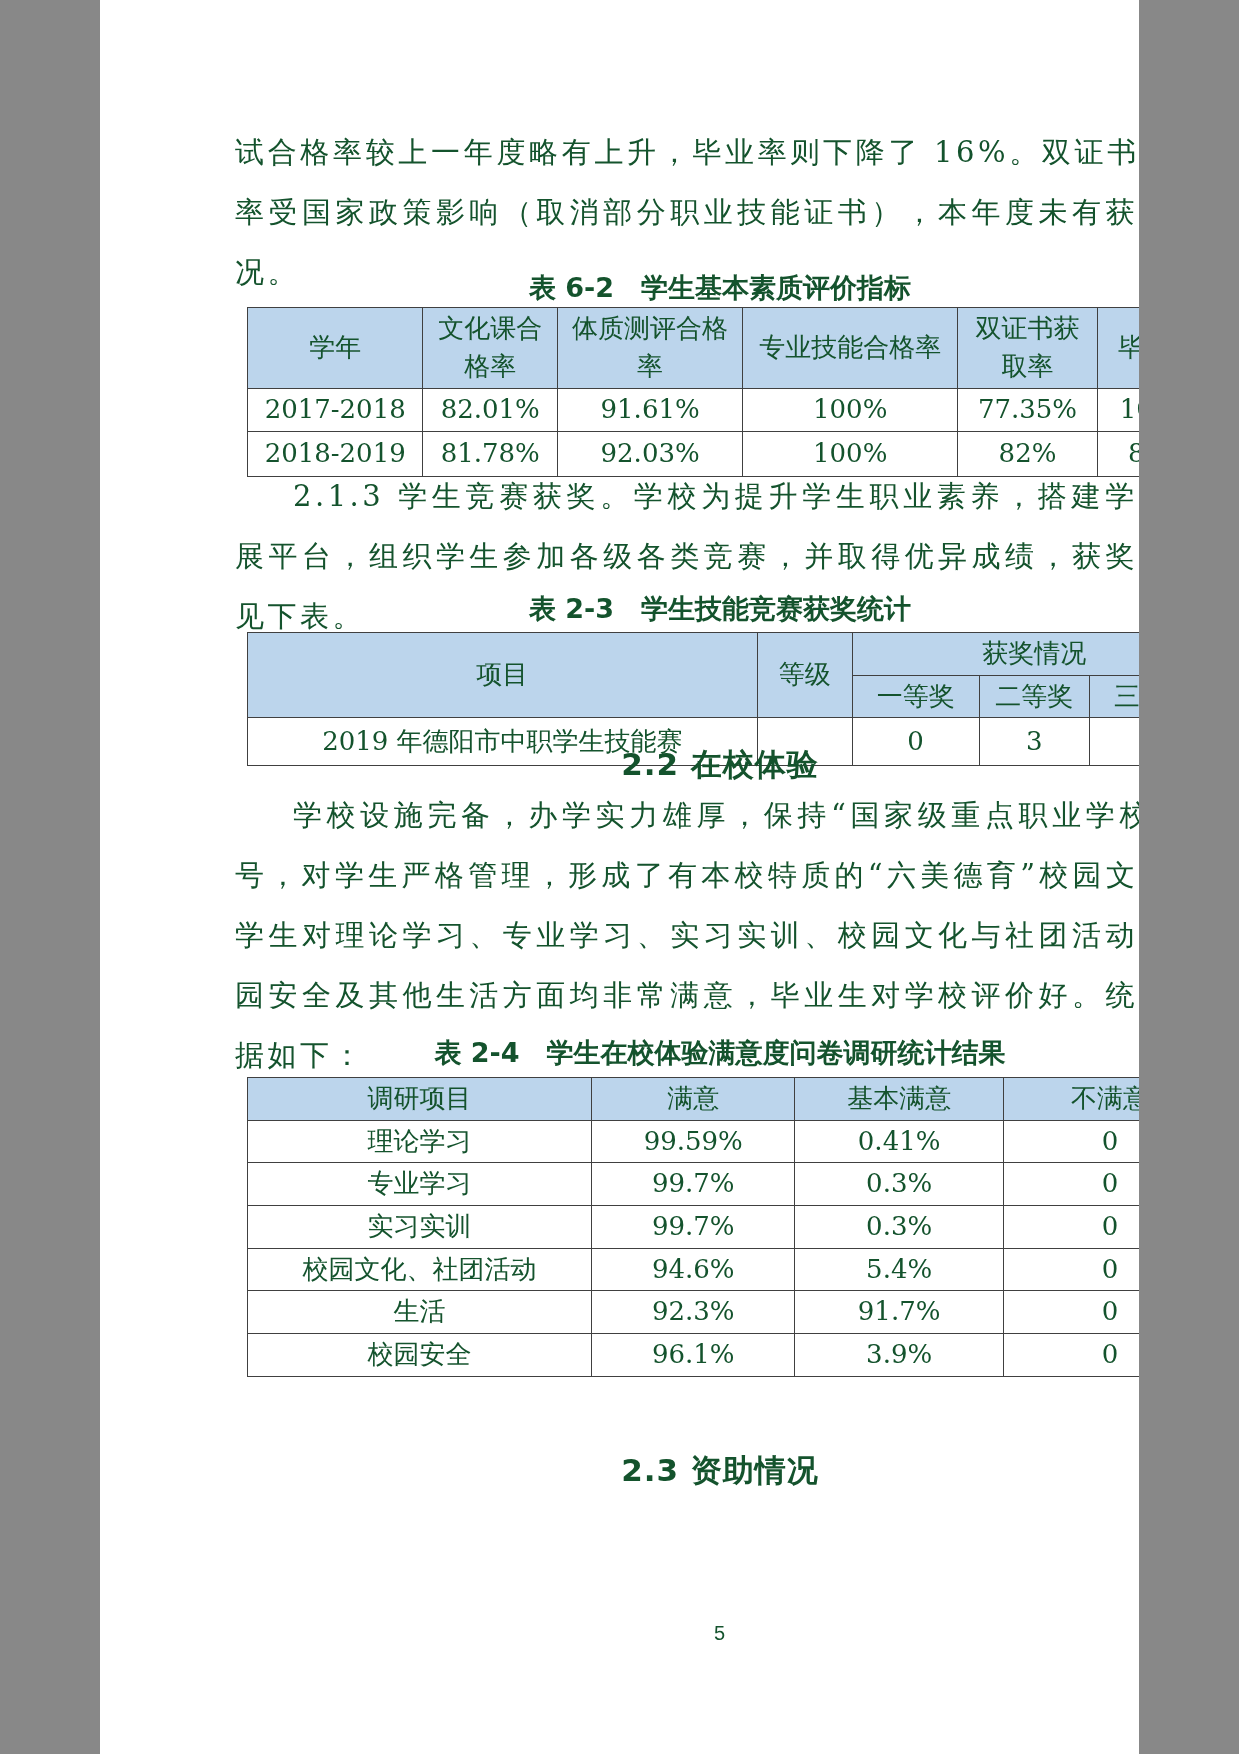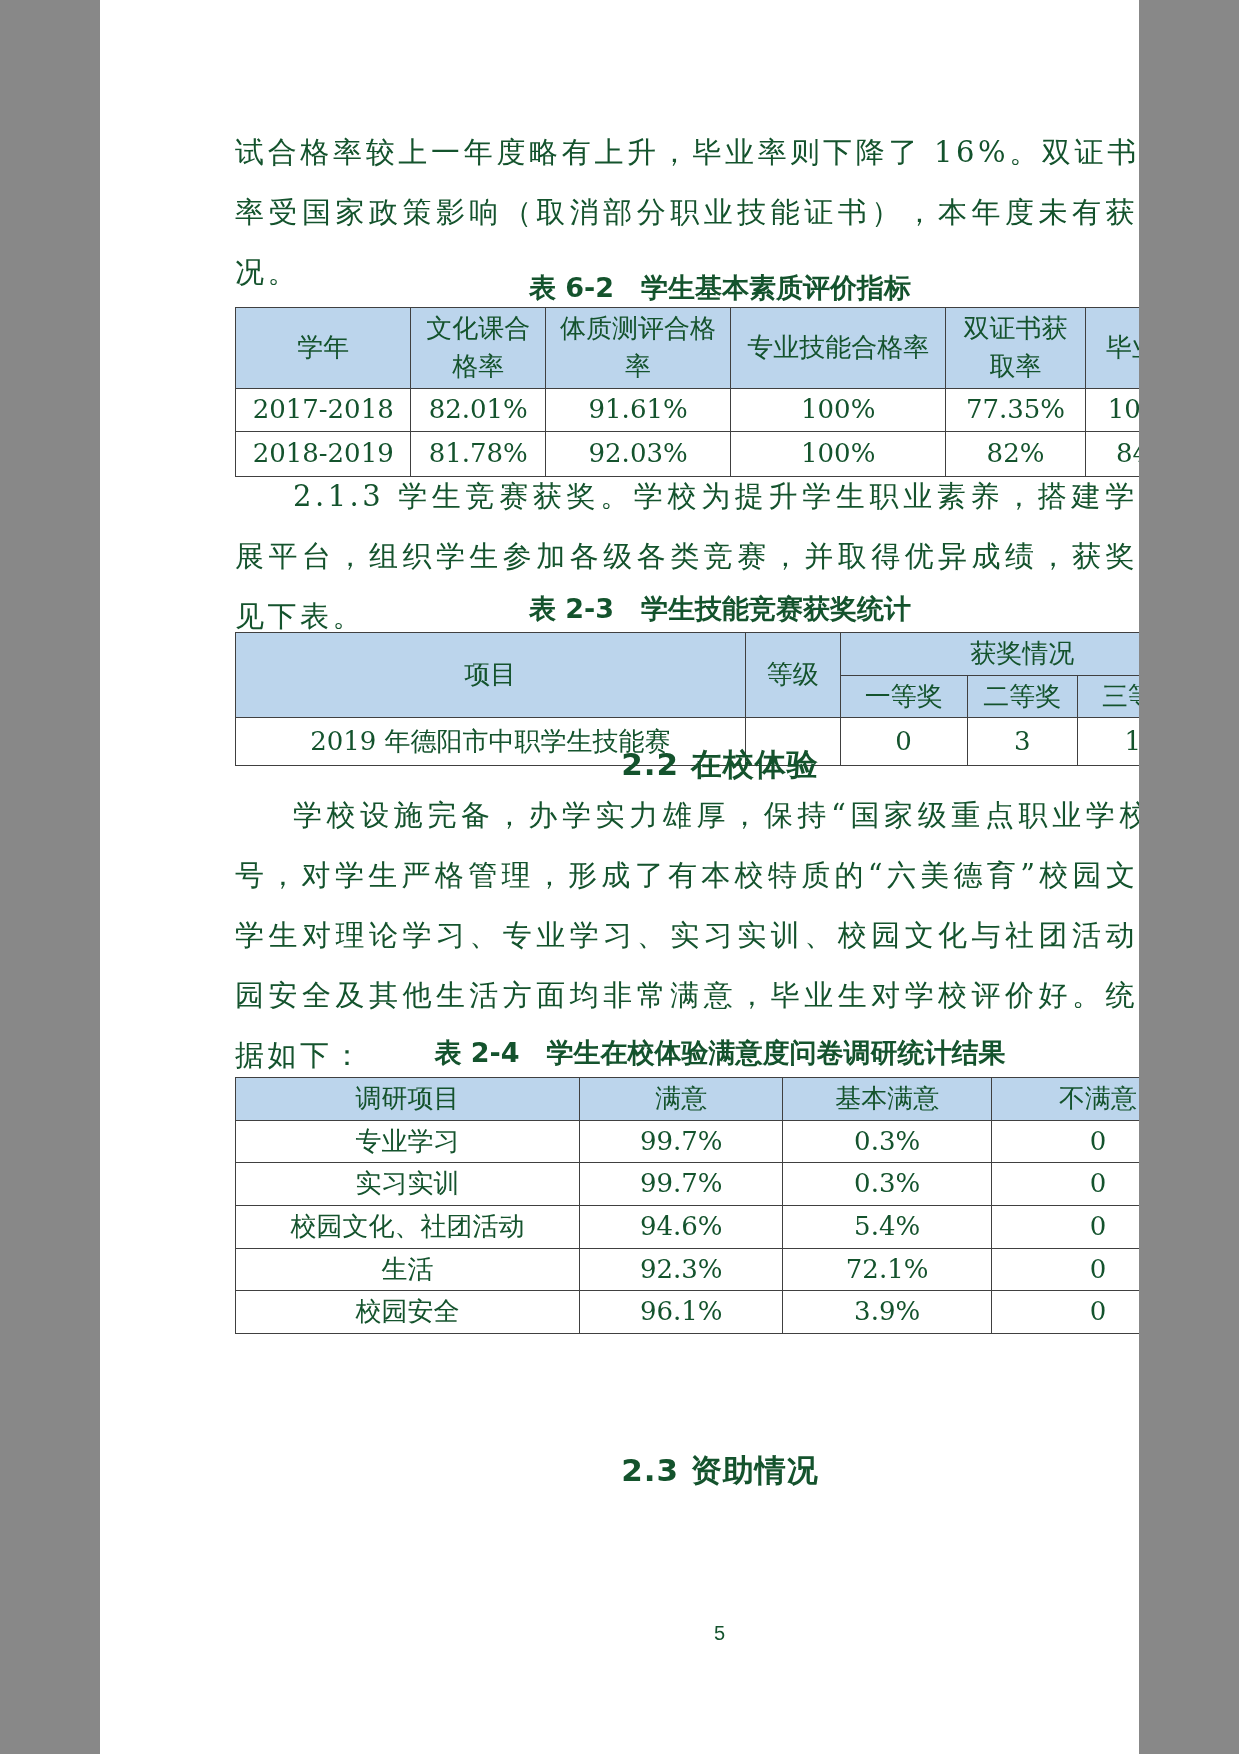--- a/index.html
+++ b/index.html
@@ -50,7 +50,7 @@
     border-collapse: collapse;
     table-layout: fixed;
     width: 970px;
-    left: 135px;
+    left: 147px;
   }
   table.doc-table th, table.doc-table td {
     border: 1.5px solid #404040;

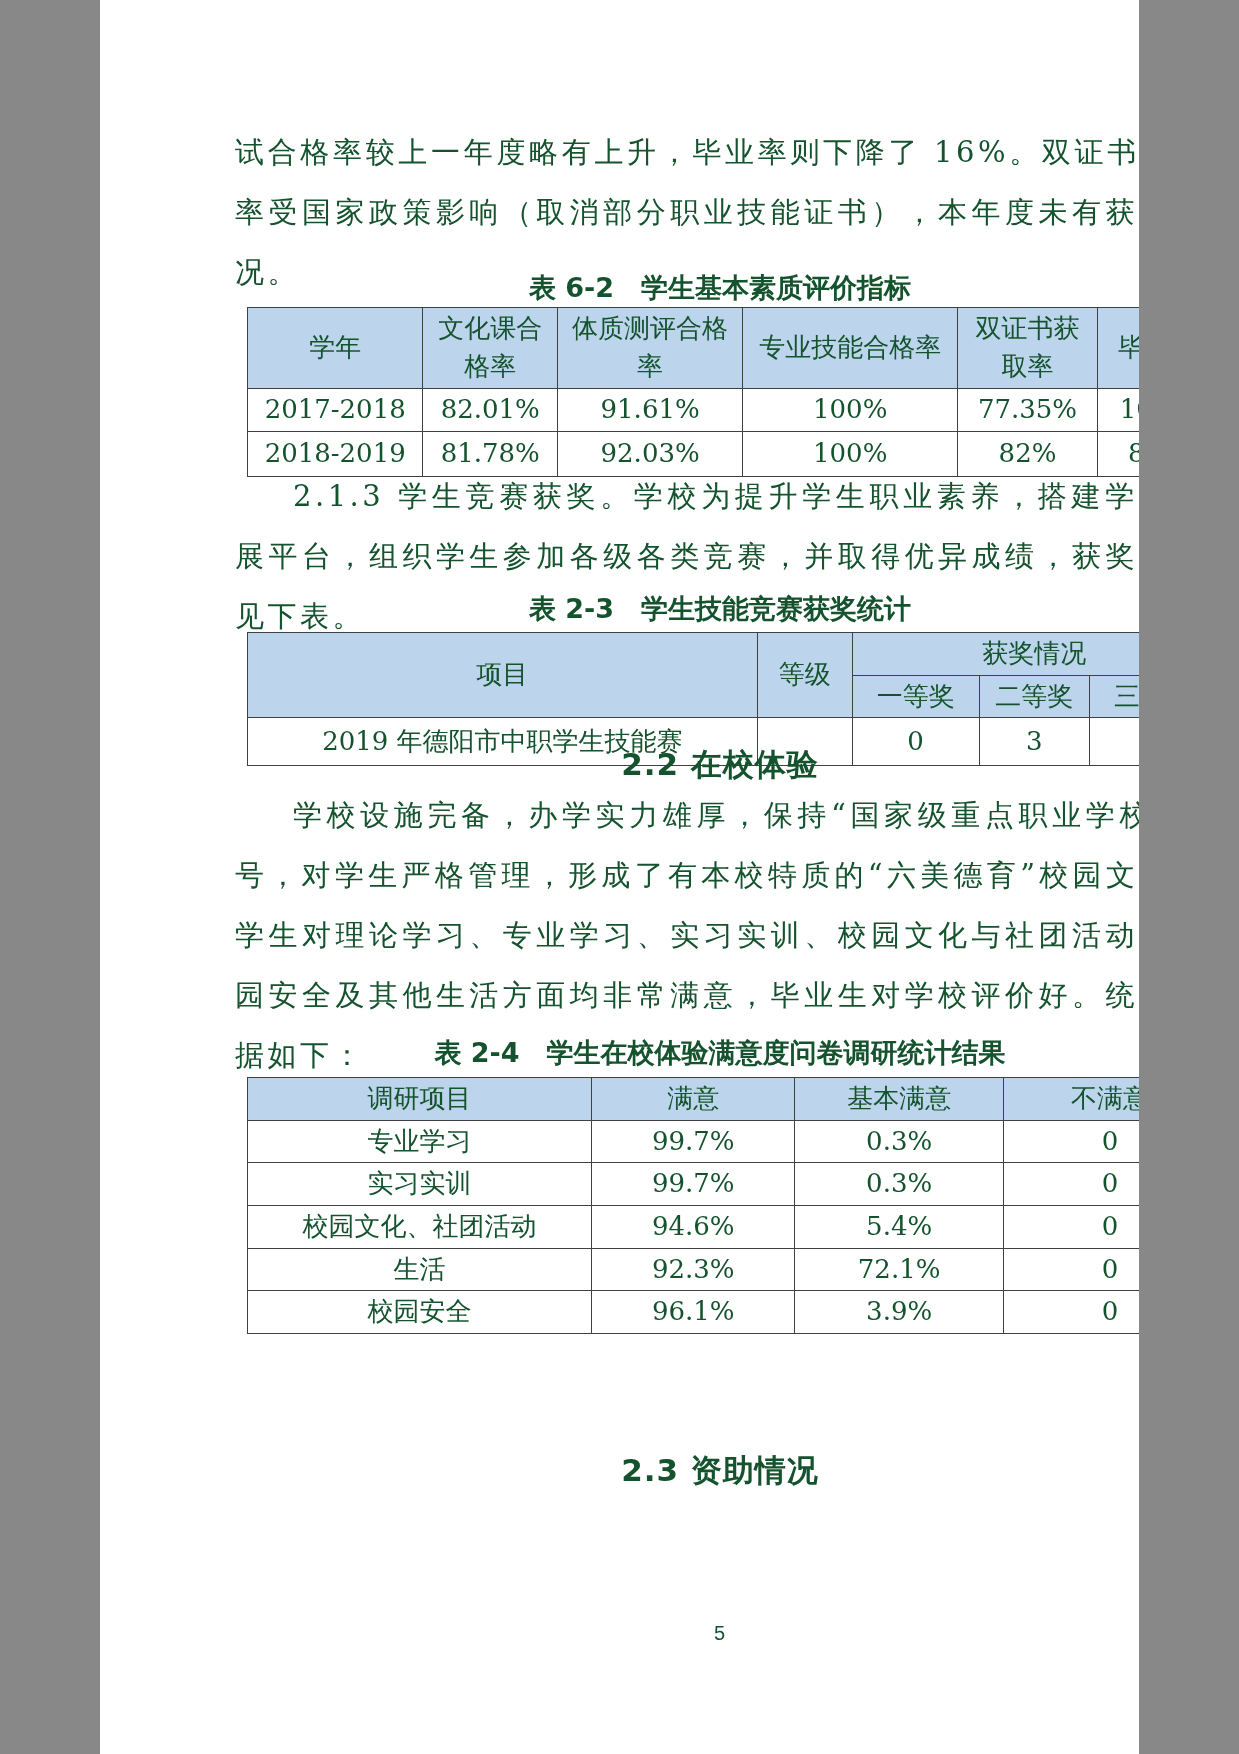--- a/index.html
+++ b/index.html
@@ -178,6 +178,12 @@
     </thead>
     <tbody>
       <tr style="height:41px;">
+        <td>理论学习</td>
+        <td>99.59%</td>
+        <td>0.41%</td>
+        <td>0</td>
+      </tr>
+      <tr style="height:41px;">
         <td>专业学习</td>
         <td>99.7%</td>
         <td>0.3%</td>

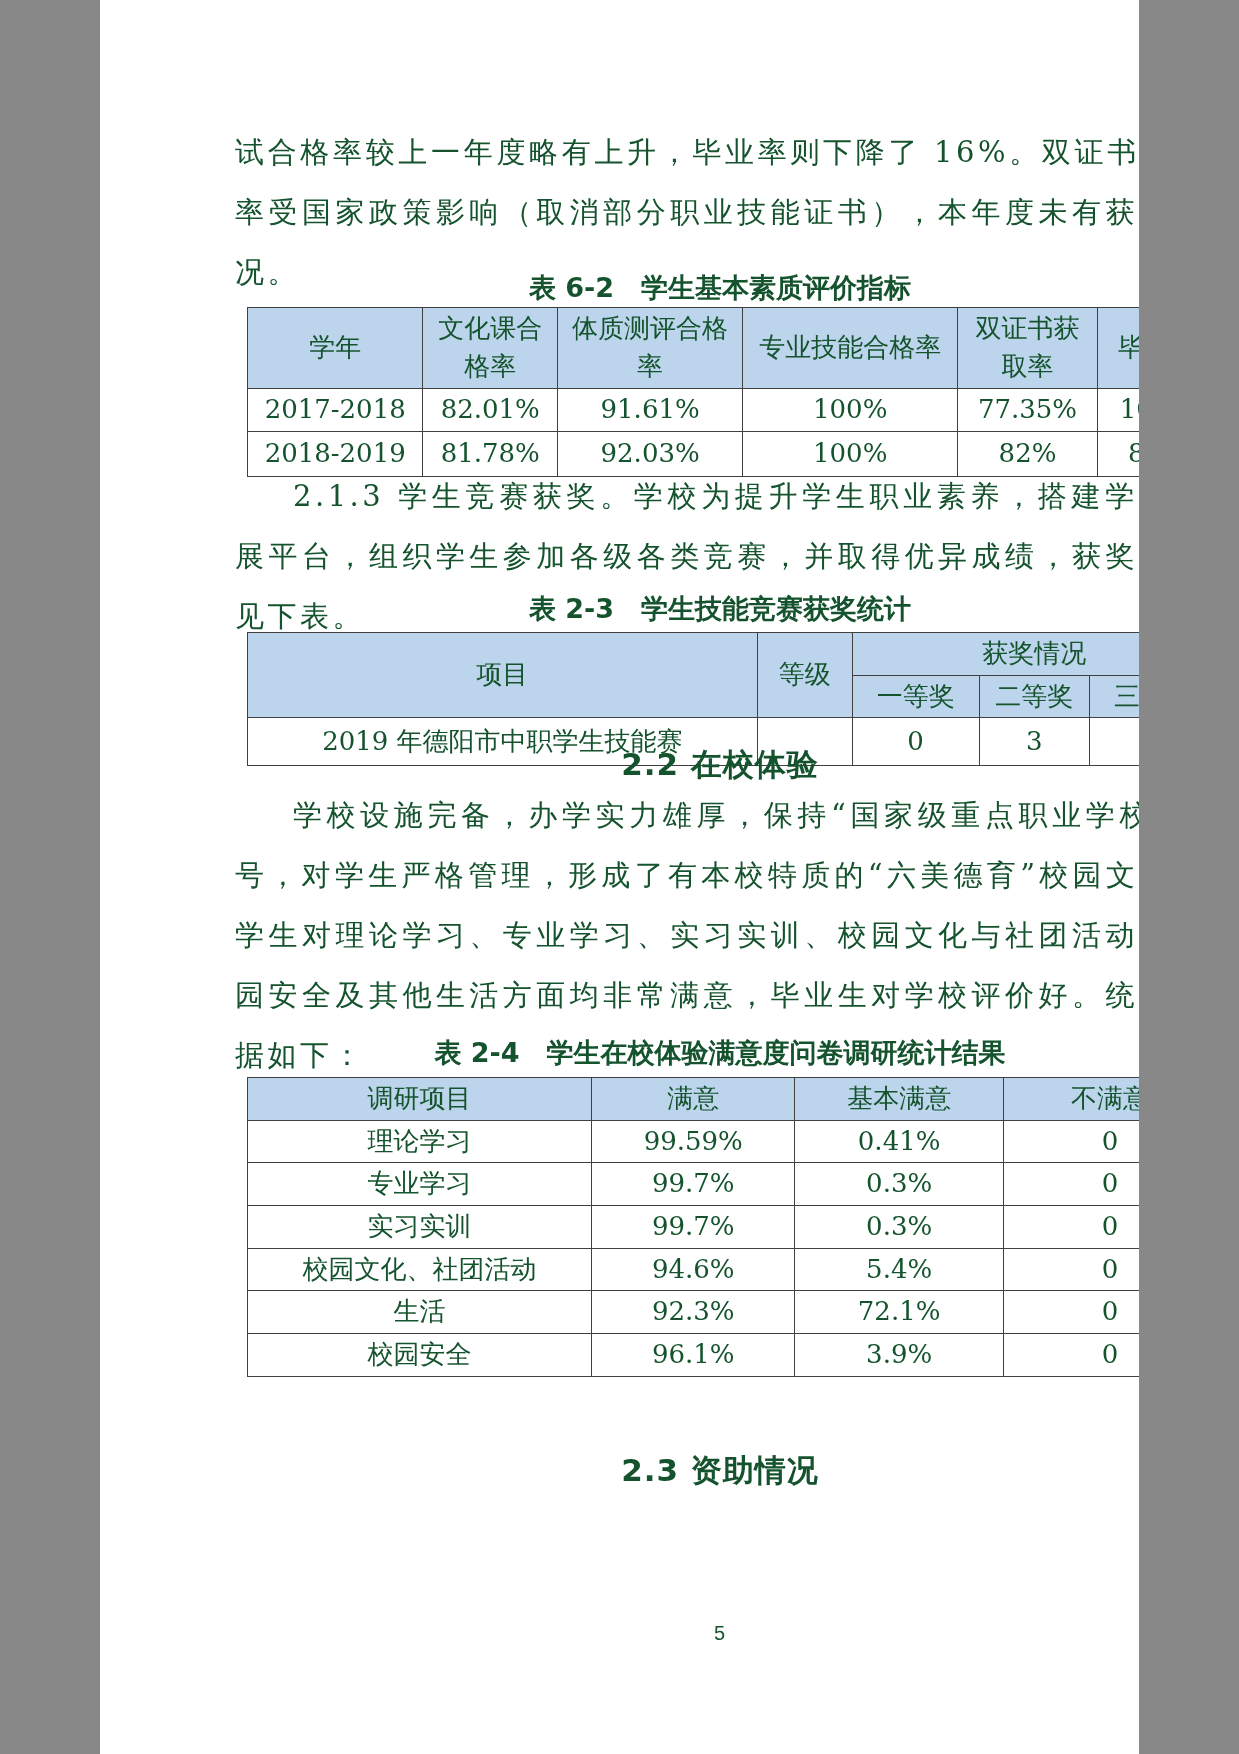--- a/index.html
+++ b/index.html
@@ -204,7 +204,7 @@
       <tr style="height:41px;">
         <td>生活</td>
         <td>92.3%</td>
-        <td>72.1%</td>
+        <td>91.7%</td>
         <td>0</td>
       </tr>
       <tr style="height:41px;">

